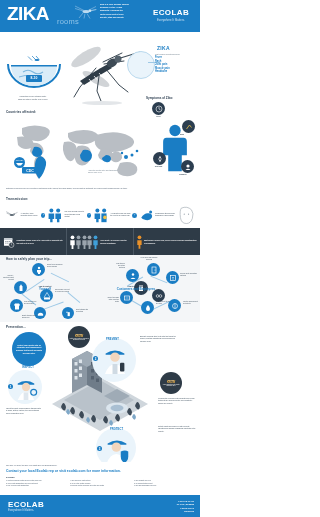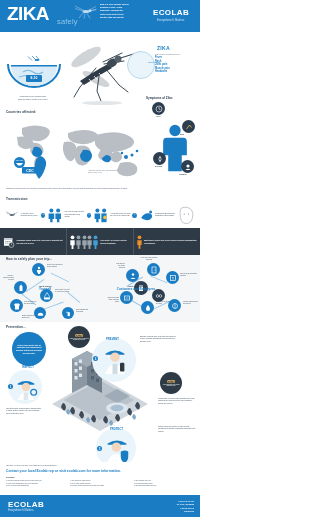--- a/index.html
+++ b/index.html
@@ -122,7 +122,7 @@
 
   <div class="header">
     <div class="zika-word">ZIKA</div>
-    <div class="virus-word">safely</div>
+    <div class="virus-word">rooms</div>
 
     <svg class="skeeter-head" viewBox="0 0 52 32">
       <g fill="none" stroke="#bcd9ee" stroke-width="1.1">

